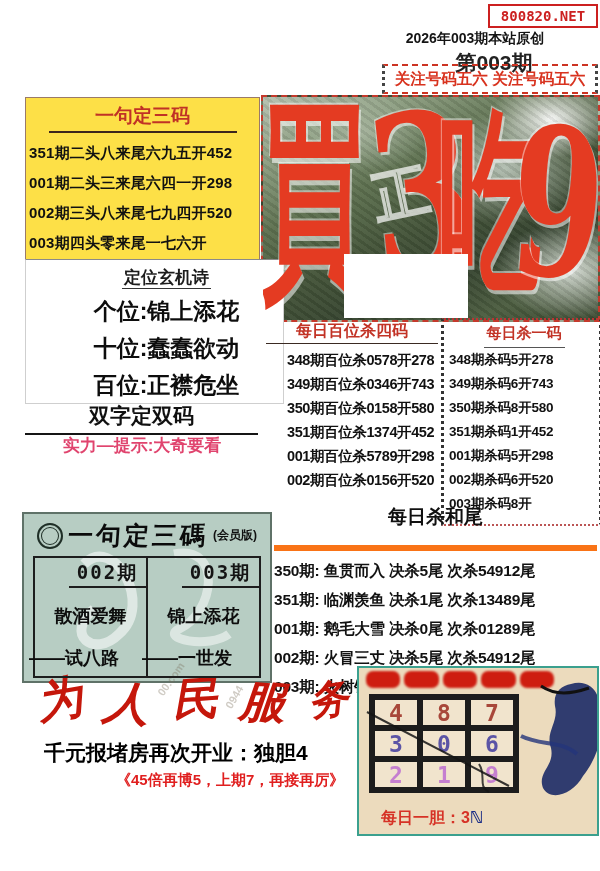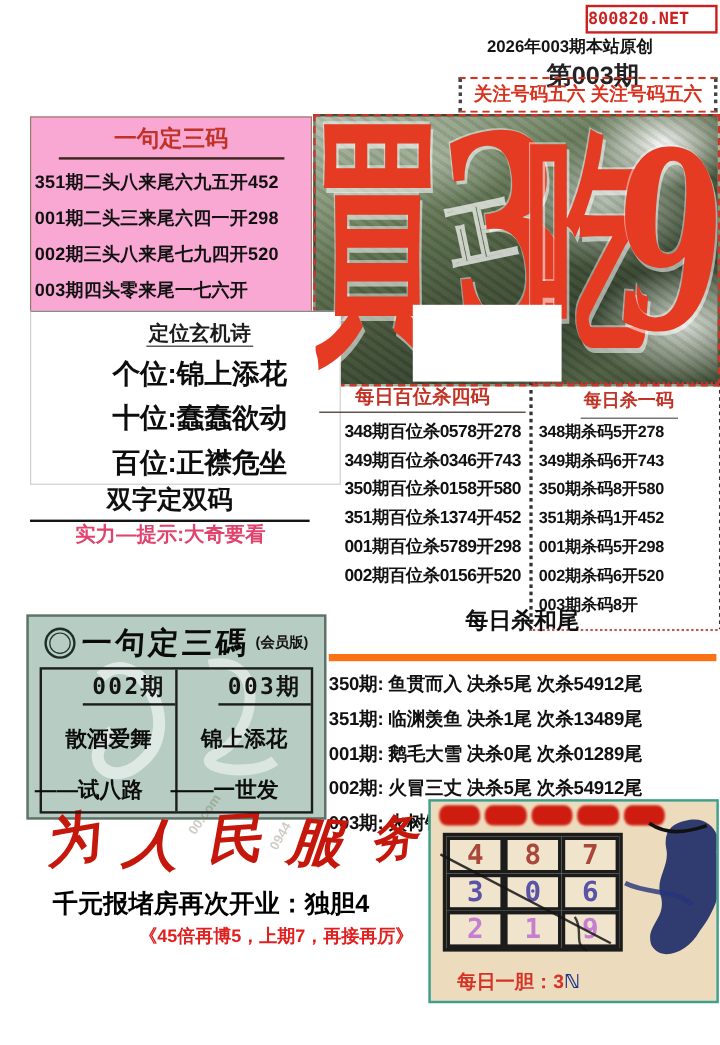--- a/index.html
+++ b/index.html
@@ -10,7 +10,7 @@
 
   
   .site-box{top:4px;left:488px;width:106px;height:20px;border:2px solid #cc2020;color:#cc2020;
-            font-family:"DejaVu Sans Mono",monospace;font-weight:bold;font-size:14px;line-height:20px;text-align:left;}
+            font-family:"DejaVu Sans Mono",monospace;font-weight:bold;font-size:14px;line-height:20px;text-align:center;}
   .origin{top:30px;left:384px;width:182px;text-align:center;font-size:14px;font-weight:bold;color:#141414;}
   .issue{top:49px;left:412px;width:164px;text-align:center;font-size:21px;font-weight:bold;color:#222;}
   .notice{top:64px;left:382px;width:210px;height:26px;line-height:26px;text-align:center;

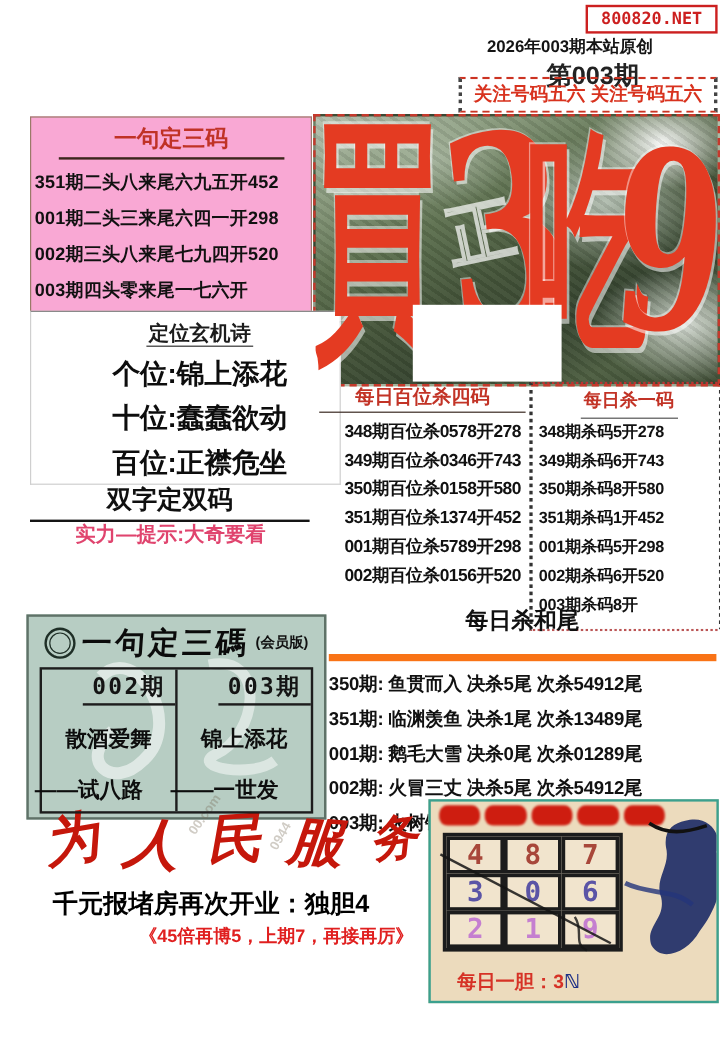--- a/index.html
+++ b/index.html
@@ -19,7 +19,7 @@
           border-left:3px dotted #444;border-right:3px dotted #444;}
 
   
-  .box1{top:97px;left:25px;width:233px;height:161px;border:1px solid #9a7a68;background:#f9a8d4;}
+  .box1{top:97px;left:25px;width:233px;height:161px;border:1px solid #9a7a68;background:#fde047;}
   .box1 .hd{margin-top:5px;text-align:center;color:#c03226;font-size:19px;font-weight:bold;}
   .box1 .hd-rule{width:188px;margin:2px auto 0;border-bottom:2px solid #3c261c;}
   .box1 .lines{padding:5px 1px 0 3px;font-size:15px;font-weight:bold;line-height:30px;letter-spacing:0.2px;}

